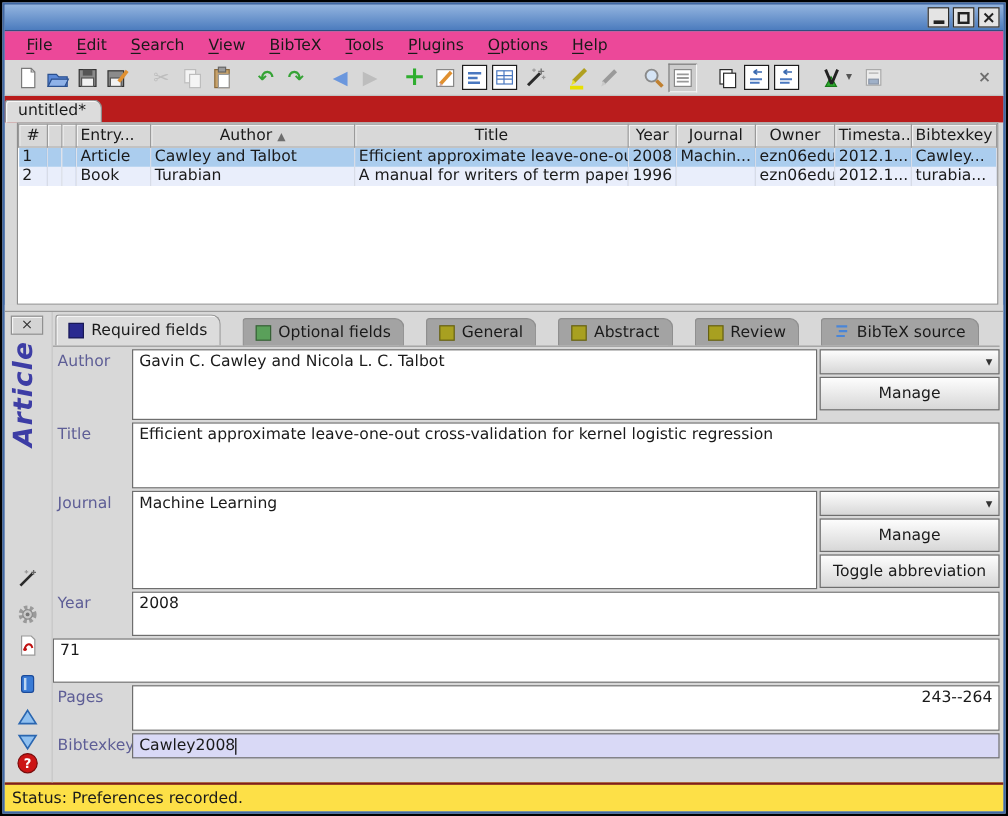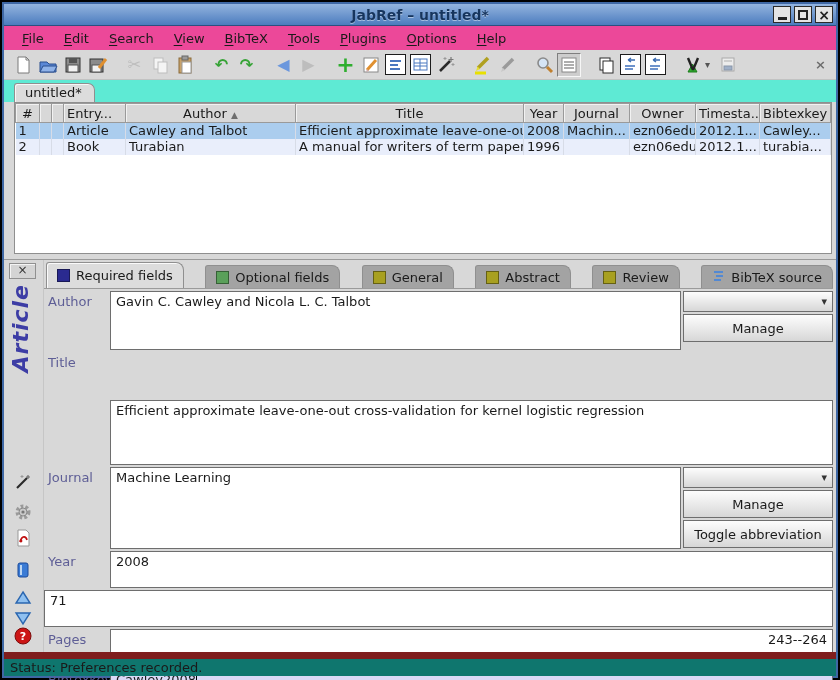--- a/index.html
+++ b/index.html
@@ -113,7 +113,6 @@
 <div class="win">
 
   <div class="titlebar">
-    <span class="title-text">JabRef – untitled*</span>
     <div class="winbtns">
       <div class="winbtn">
           <span class="glyph-min"></span>

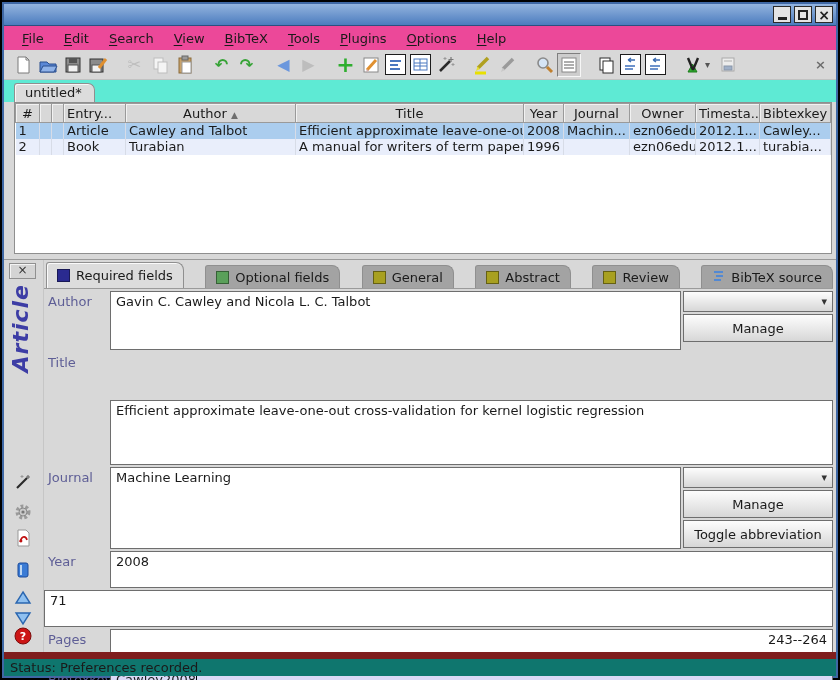--- a/index.html
+++ b/index.html
@@ -46,8 +46,8 @@
   .tb-close { margin-left:auto; color:#6e6e6e; font-weight:bold; font-size:13px; padding-right:4px; }
 
   
-  .tabstrip { height:22px; flex:0 0 22px; display:flex; align-items:flex-end; padding-left:10px;
-              background:#5eead4; }
+  .tabstrip { height:22px; flex:0 0 22px; display:flex; align-items:flex-end; 
+              background:#b91c1c; }
   .filetab { height:19px; padding:1px 12px 0 10px; border:1px solid #8f8f8f; border-bottom:none;
              border-radius:3px 7px 0 0; background:#dcdcdc; box-shadow:inset 1px 1px 0 #f7f7f7; }
 

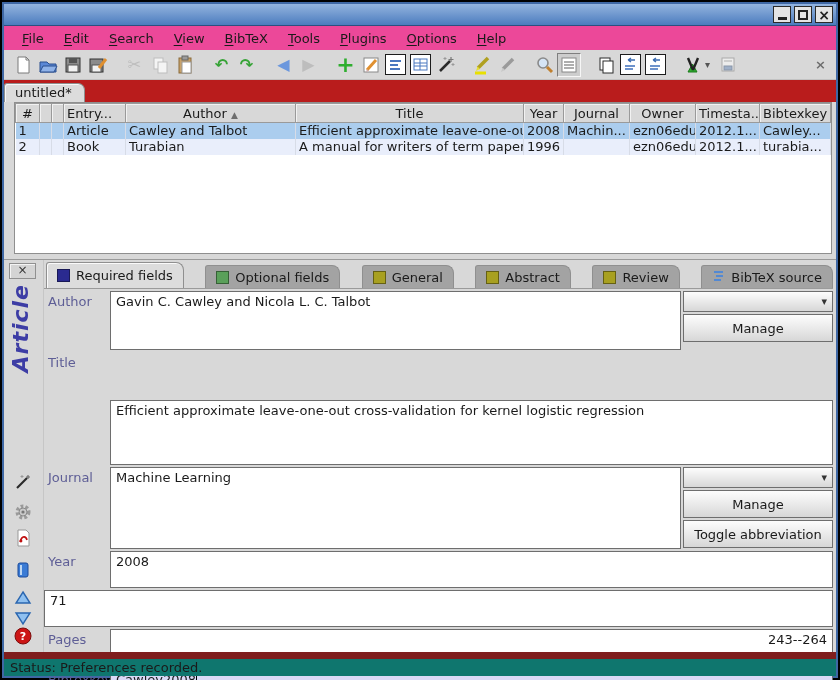--- a/index.html
+++ b/index.html
@@ -77,7 +77,7 @@
            align-items:center; justify-content:center; }
 
   .editmain { flex:1; display:flex; flex-direction:column; min-width:0; padding-right:3px; }
-  .etabs { height:28px; flex:0 0 28px; display:flex; align-items:flex-end; gap:18px; padding-left:2px;justify-content:space-between; }
+  .etabs { height:28px; flex:0 0 28px; display:flex; align-items:flex-end; gap:18px; padding-left:2px; }
   .etab { height:23px; display:flex; align-items:center; gap:6px; padding:0 10px;
           border:1px solid #8f8f8f; border-bottom:none; border-radius:3px 8px 0 0;
           background:#a3a3a3; white-space:nowrap; }

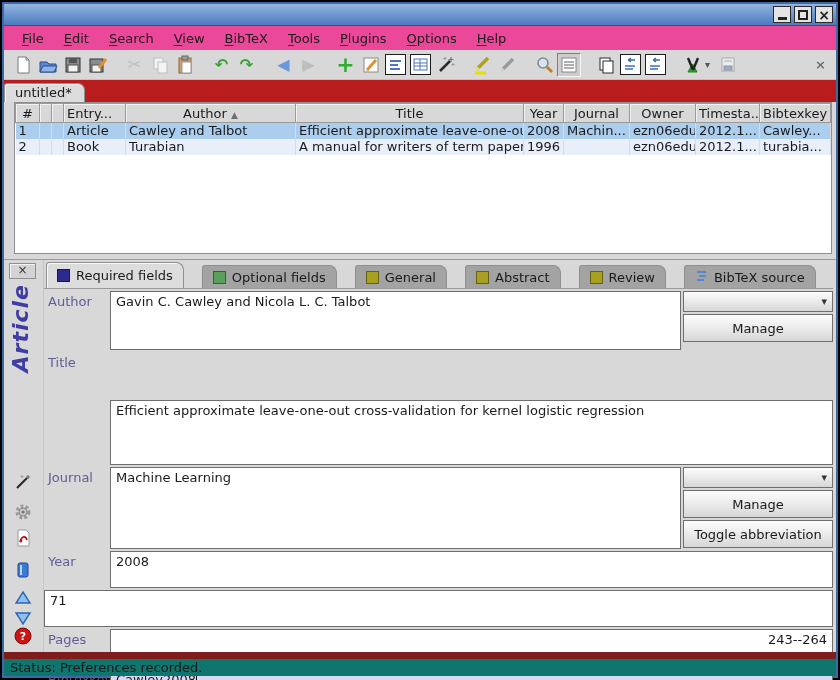--- a/index.html
+++ b/index.html
@@ -99,7 +99,7 @@
   .focusfield { background:#d9d9f6; }
   .caret { display:inline-block; width:1px; height:14px; background:#000; vertical-align:text-bottom; }
 
-  .h-author { height:59px; } .h-title { height:65px;margin-top:48px; } .h-journal { height:82px; }
+  .h-author { height:59px; } .h-title { height:55px; } .h-journal { height:82px; }
   .h-year { height:37px; } .h-volume { height:37px; } .h-pages { height:38px;text-align:right; }
   .h-key { height:21px; }
 

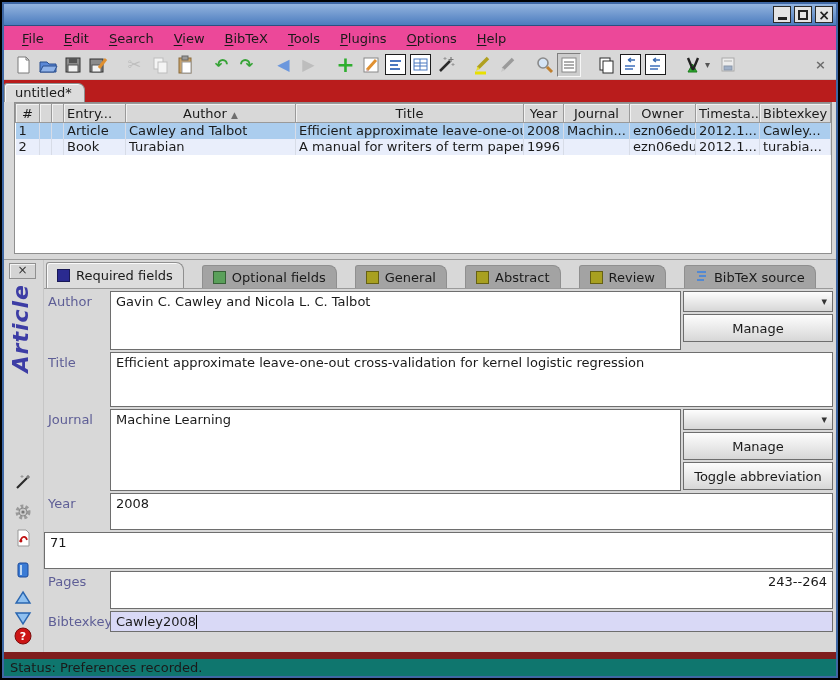--- a/index.html
+++ b/index.html
@@ -104,7 +104,7 @@
   .h-key { height:21px; }
 
   
-  .statusbar { height:24px; flex:0 0 24px; border-top:7px solid #7f1d1d; background:#0f766e;
+  .statusbar { height:24px; flex:0 0 24px; border-top:2px solid #7f1d1d; background:#fde047;
                display:flex; align-items:center; padding:0 6px; }
 </style>
 </head>

